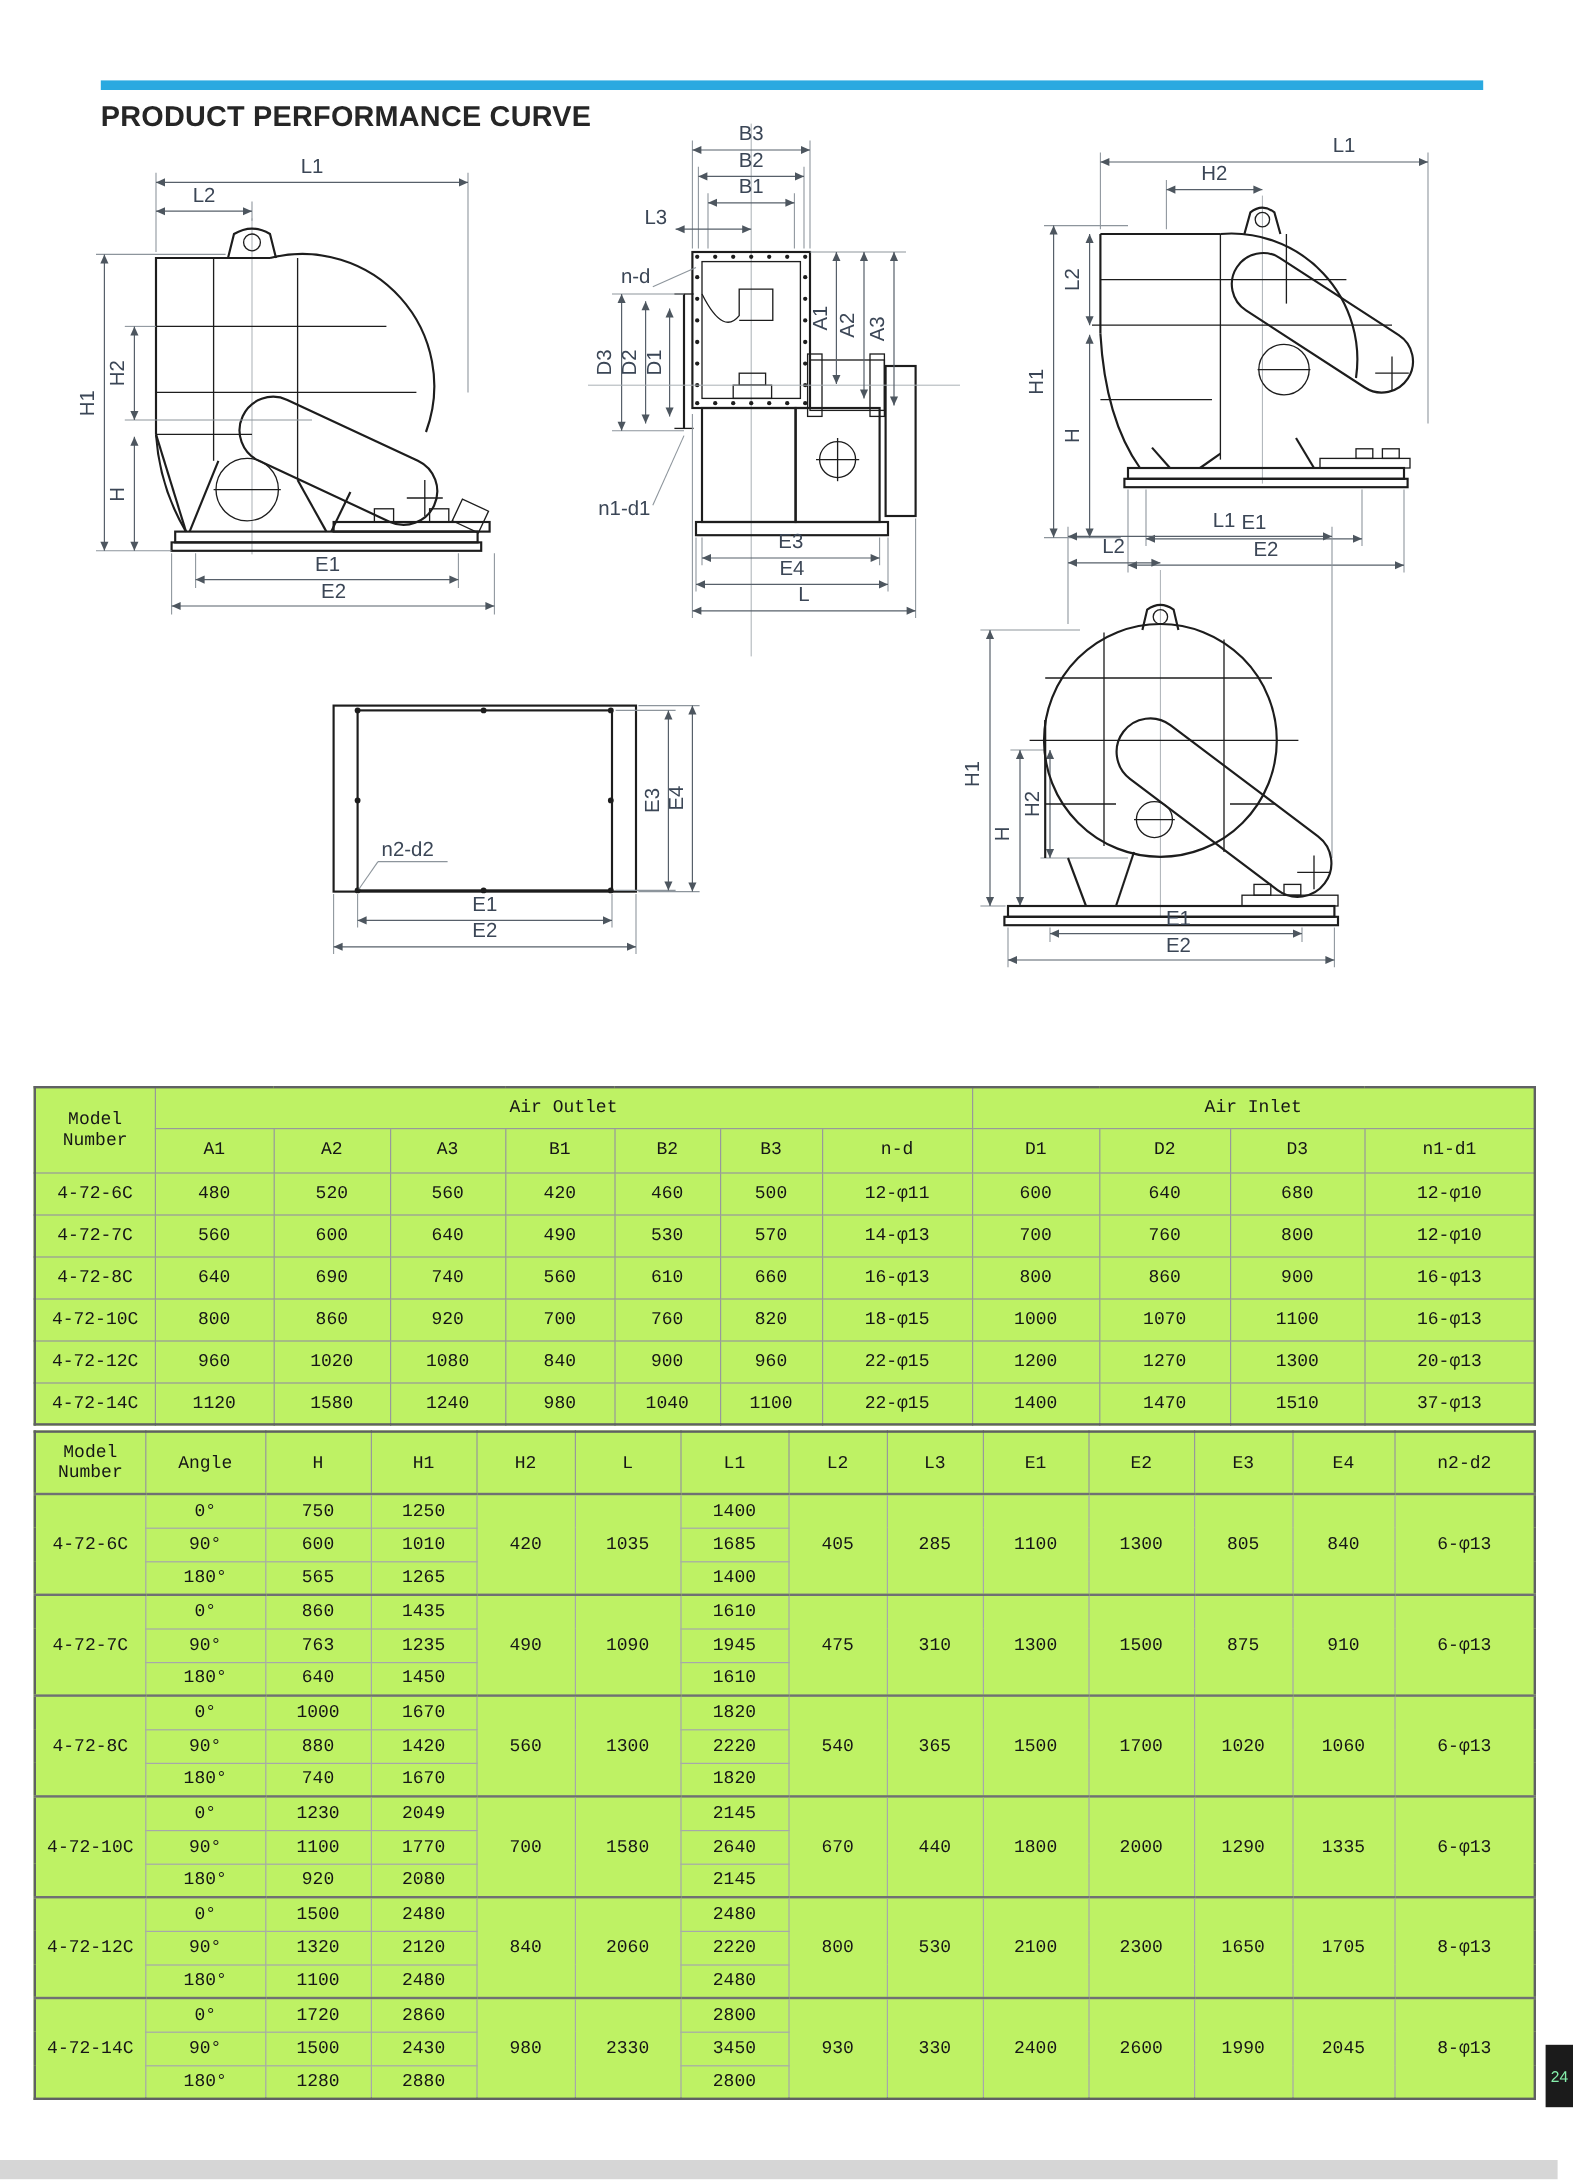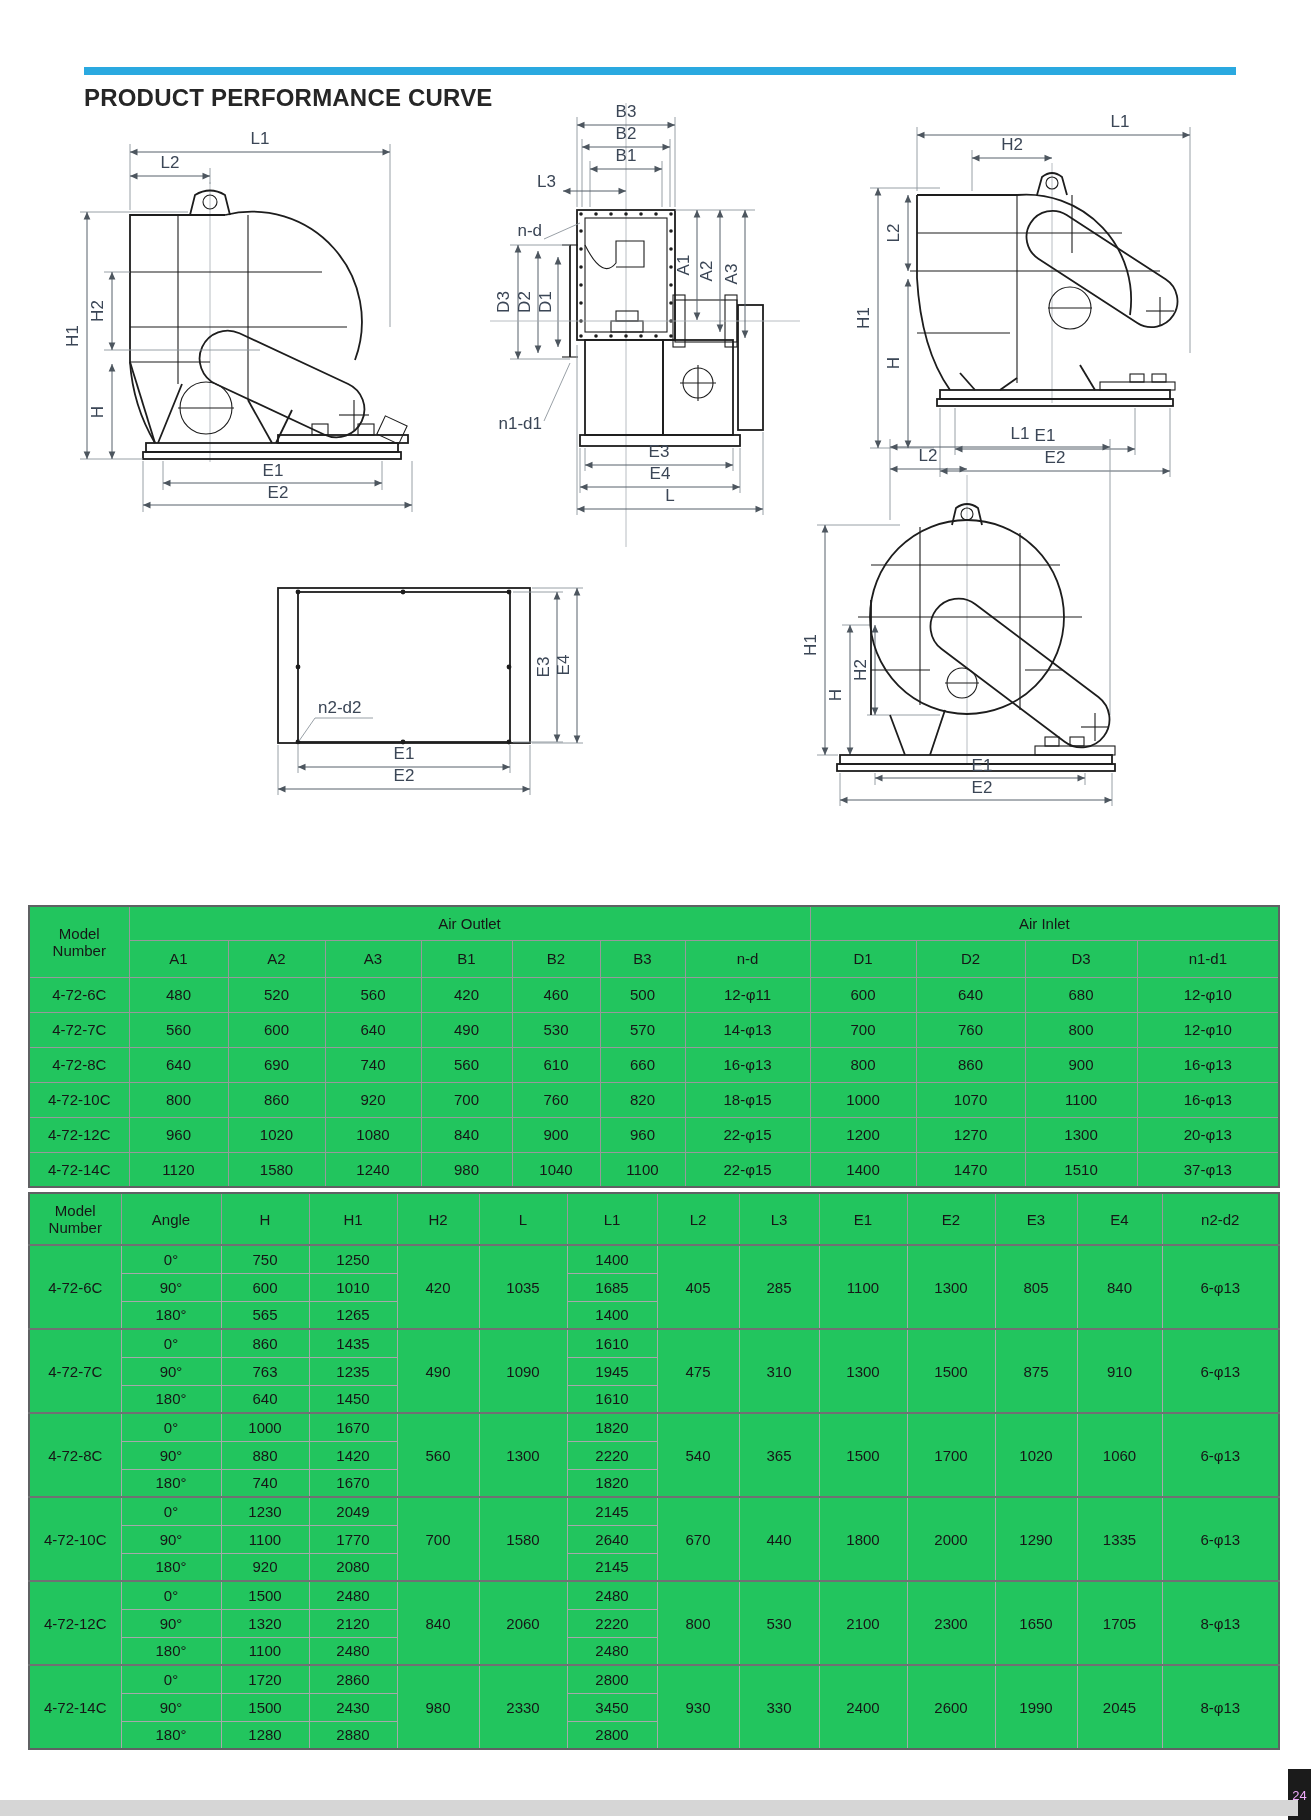--- a/index.html
+++ b/index.html
@@ -24,7 +24,7 @@
   .dot     { fill:#1d1d1d; stroke:none; }
 
   table { position:absolute; border-collapse:collapse; table-layout:fixed;
-          background:#22c55e; }
+          background:#bef264;font-family:Liberation Mono, monospace; }
   th, td { border:1px solid #97999b; font-size:15px; font-weight:normal;
            color:#161616; text-align:center; vertical-align:middle; padding:0 2px; }
   #table1 { left:28px; top:905px; width:1250px; border:2px solid #5f6163; }

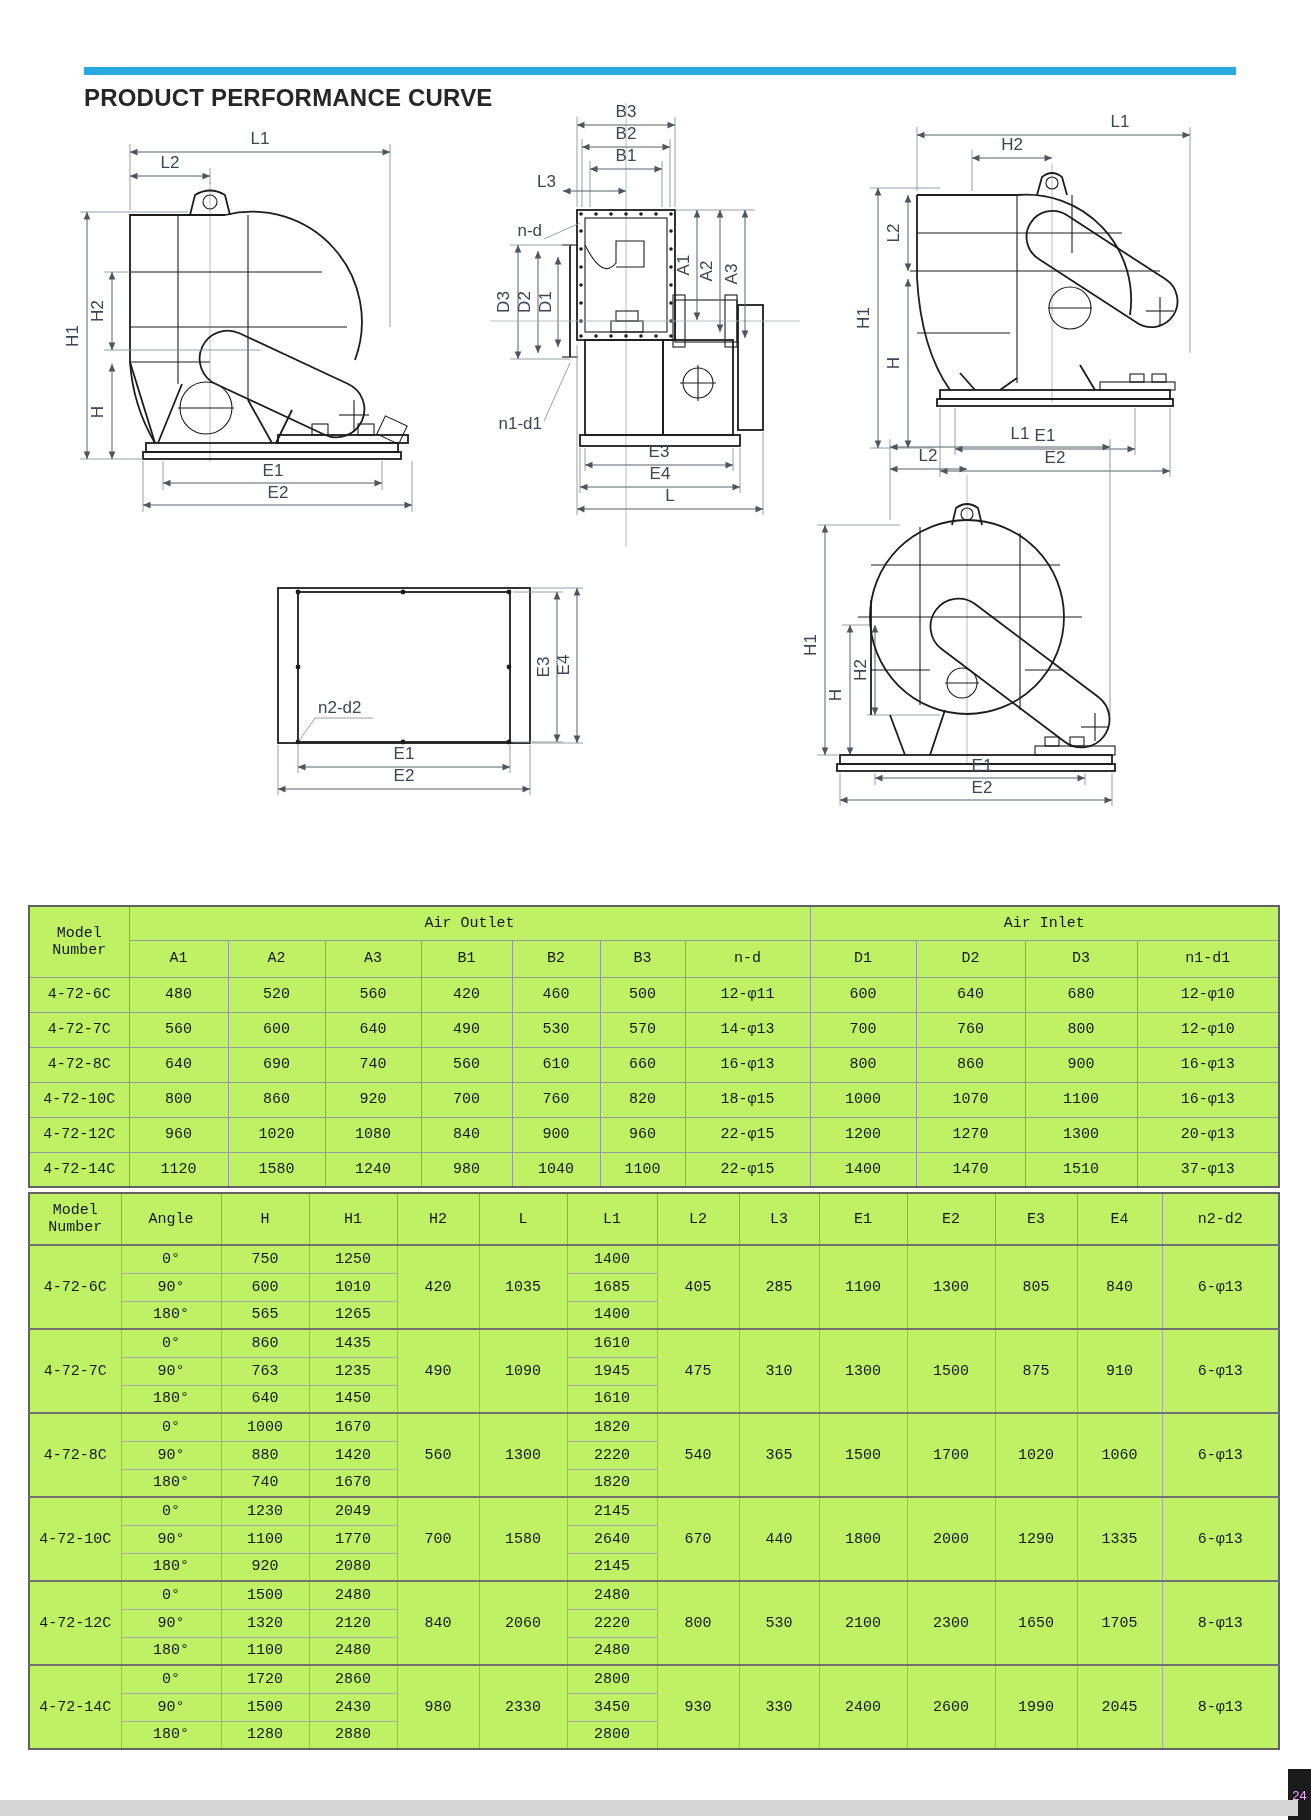--- a/index.html
+++ b/index.html
@@ -38,8 +38,8 @@
   #table2 tbody tr.group-first td { border-top:2px solid #6f7173; }
   #table2 thead th { border-bottom:2px solid #6f7173; }
 
-  .page-num { position:absolute; right:0; top:1769px; width:23px; height:52px;
-              background:#1b1b1b; color:#f0abfc; font-size:13px;
+  .page-num { position:absolute; right:0; top:1704px; width:23px; height:52px;
+              background:#1b1b1b; color:#86efac; font-size:13px;
               display:flex; align-items:center; justify-content:center; }
   .footer-bar { position:absolute; left:0; top:1800px; width:1298px; height:16px;
                 background:#d6d6d6; }

